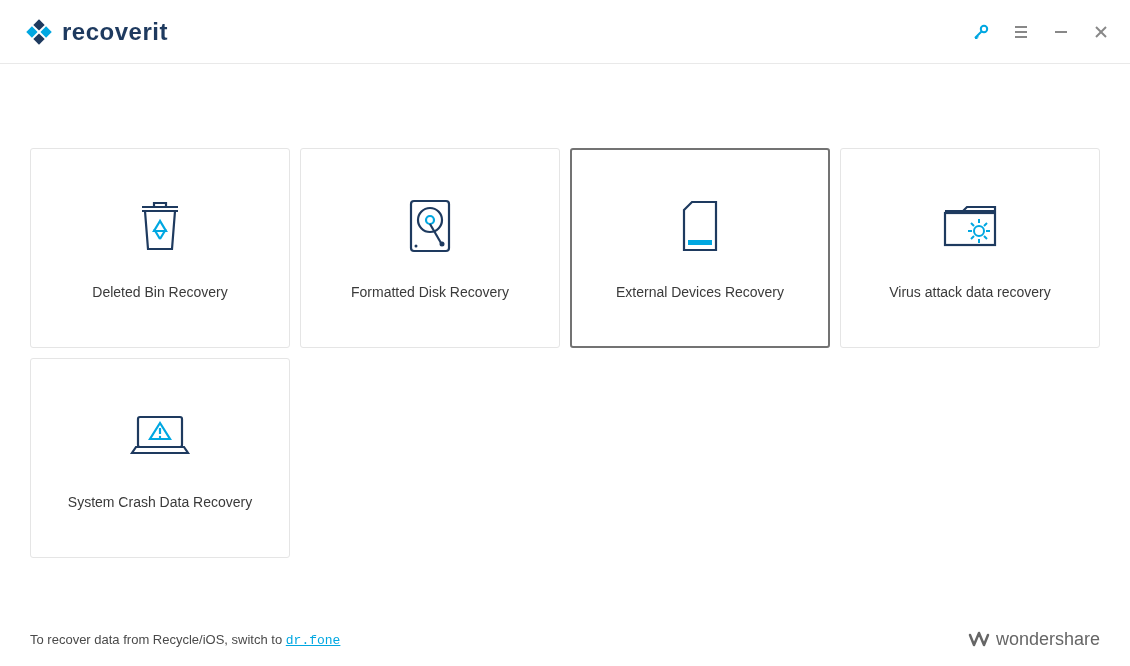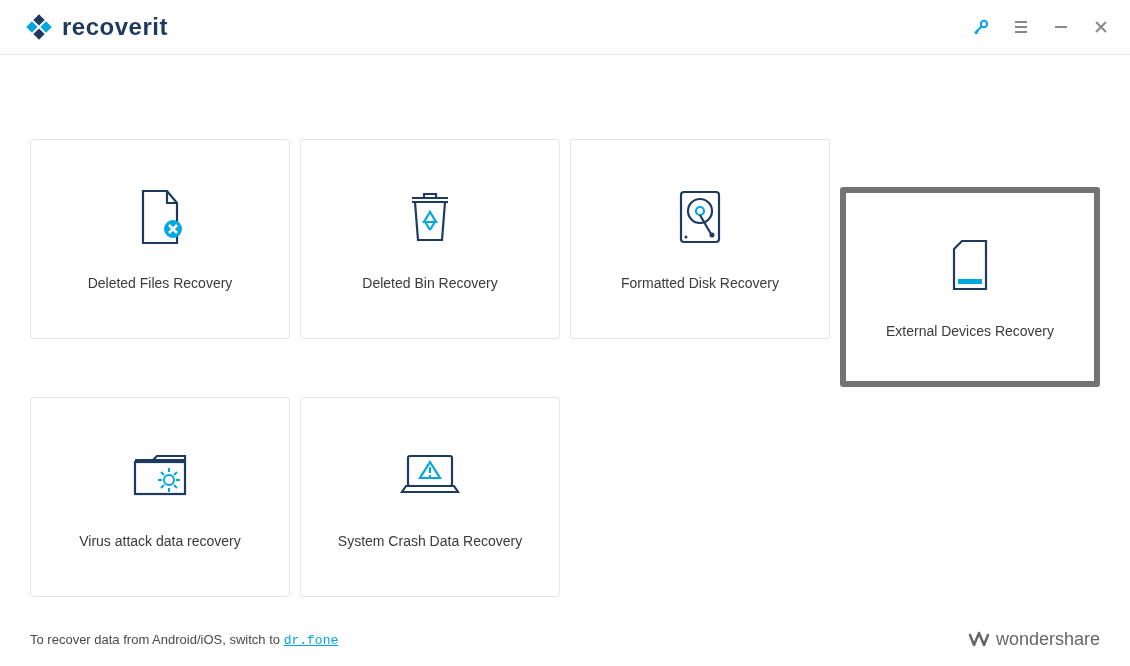--- a/index.html
+++ b/index.html
@@ -13,7 +13,7 @@
     overflow: hidden;
   }
   .titlebar {
-    height: 55px;
+    height: 64px;
     display: flex;
     align-items: center;
     padding: 0 20px 0 24px;

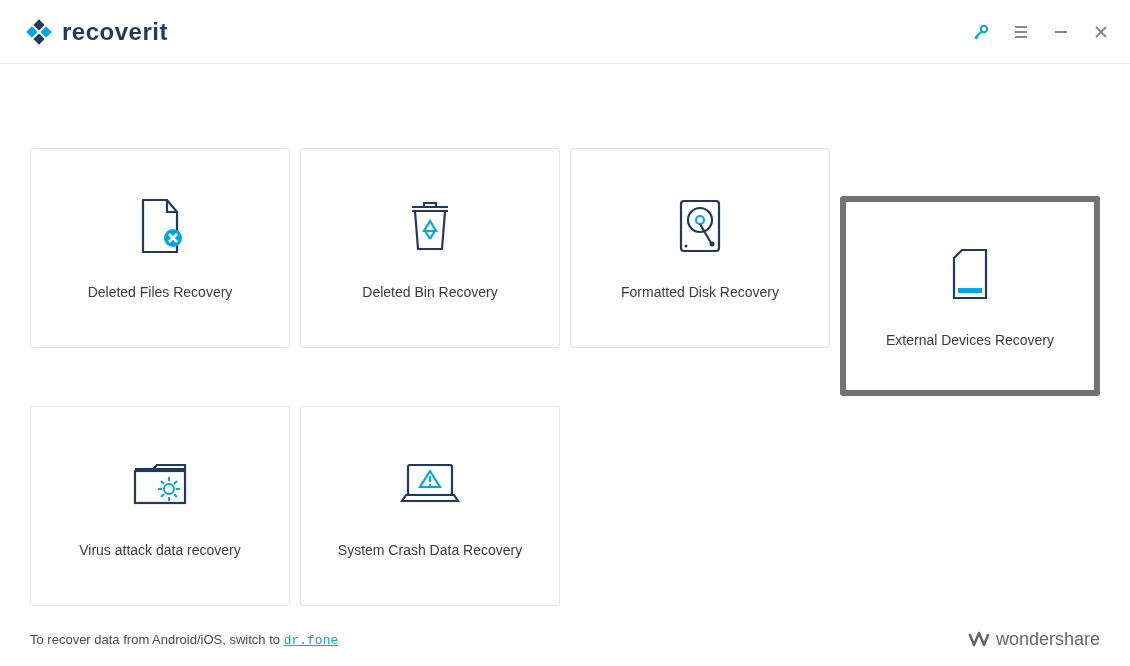--- a/index.html
+++ b/index.html
@@ -153,17 +153,6 @@
 <div class="main">
   <div class="grid">
 
-    <div class="card">
-      <div class="icon-wrap">
-        <svg width="46" height="56" viewBox="0 0 46 56">
-          <path d="M6 2 H30 L40 14 V54 H6 Z" fill="none" stroke="#1e3a5f" stroke-width="2.2"></path>
-          <path d="M30 2 V14 H40" fill="none" stroke="#1e3a5f" stroke-width="2.2"></path>
-          <circle cx="36" cy="40" r="9" fill="#00a7e1"></circle>
-          <path d="M32 36 L40 44 M40 36 L32 44" stroke="#fff" stroke-width="2.5"></path>
-        </svg>
-      </div>
-      <div class="label">Deleted Files Recovery</div>
-    </div>
 
     <div class="card">
       <div class="icon-wrap">

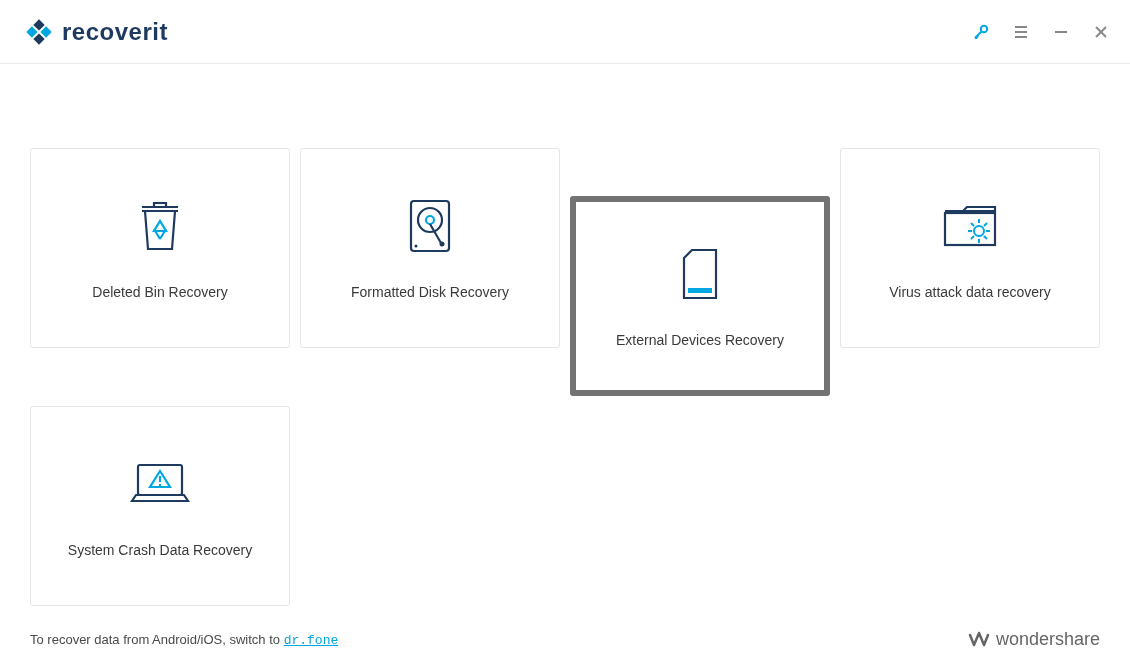--- a/index.html
+++ b/index.html
@@ -68,8 +68,7 @@
     cursor: pointer;
   }
   .card.selected {
-    border: 6px solid #737373;
-    margin-top: 48px;
+    border: 2px solid #737373;
   }
   .card .icon-wrap {
     height: 60px;

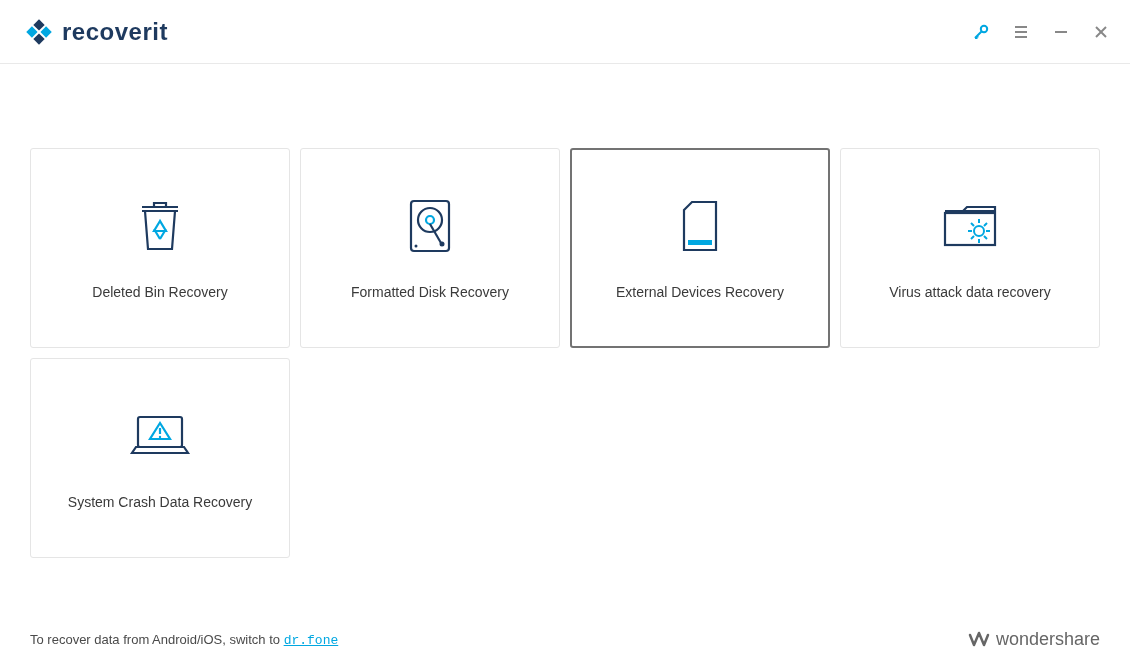--- a/index.html
+++ b/index.html
@@ -220,7 +220,7 @@
 
 <div class="footer">
   <div>
-    <span>To recover data from Android/iOS, switch to</span>
+    <span>To recover data from Recycle/iOS, switch to</span>
     <a> dr.fone</a>
   </div>
   <div class="ws">

